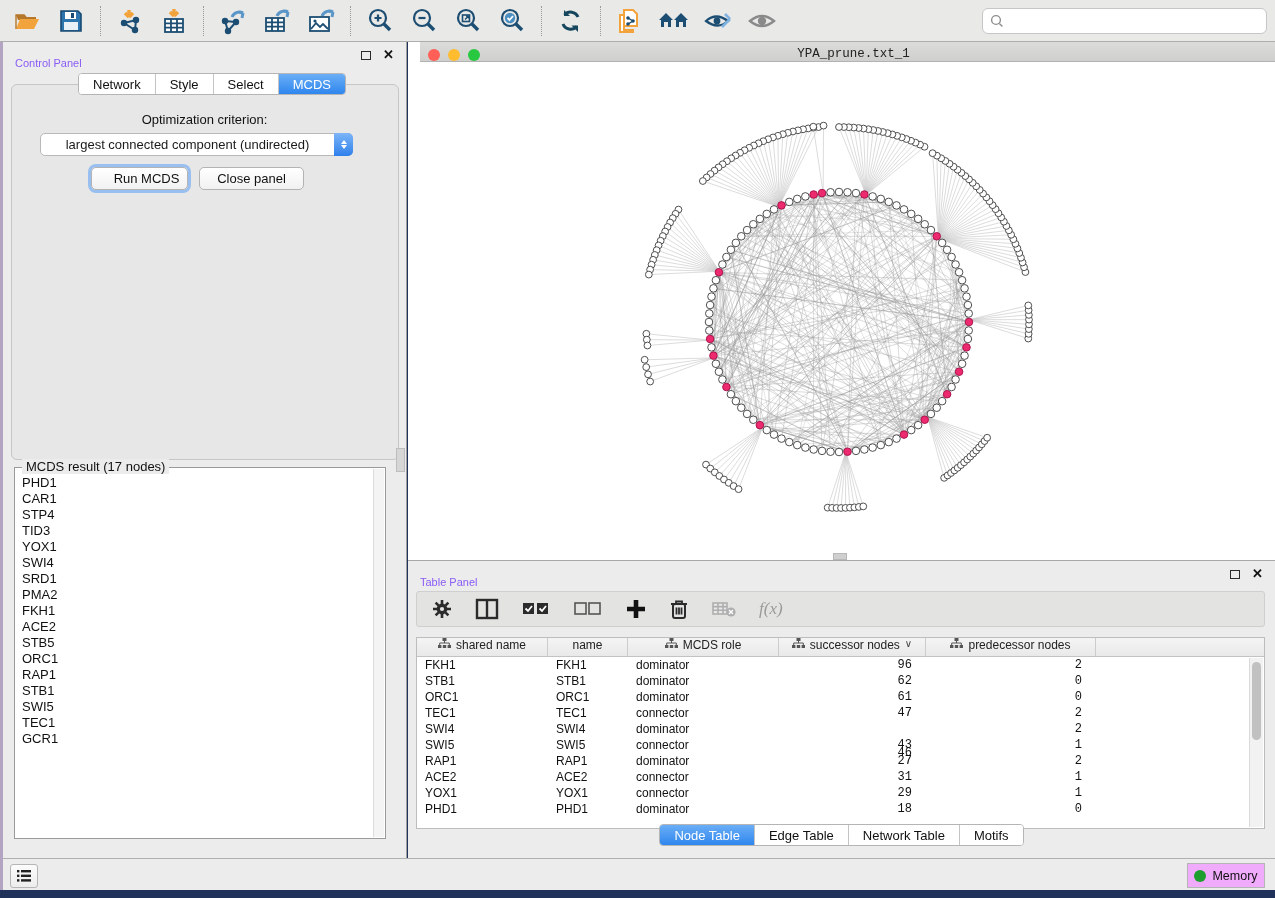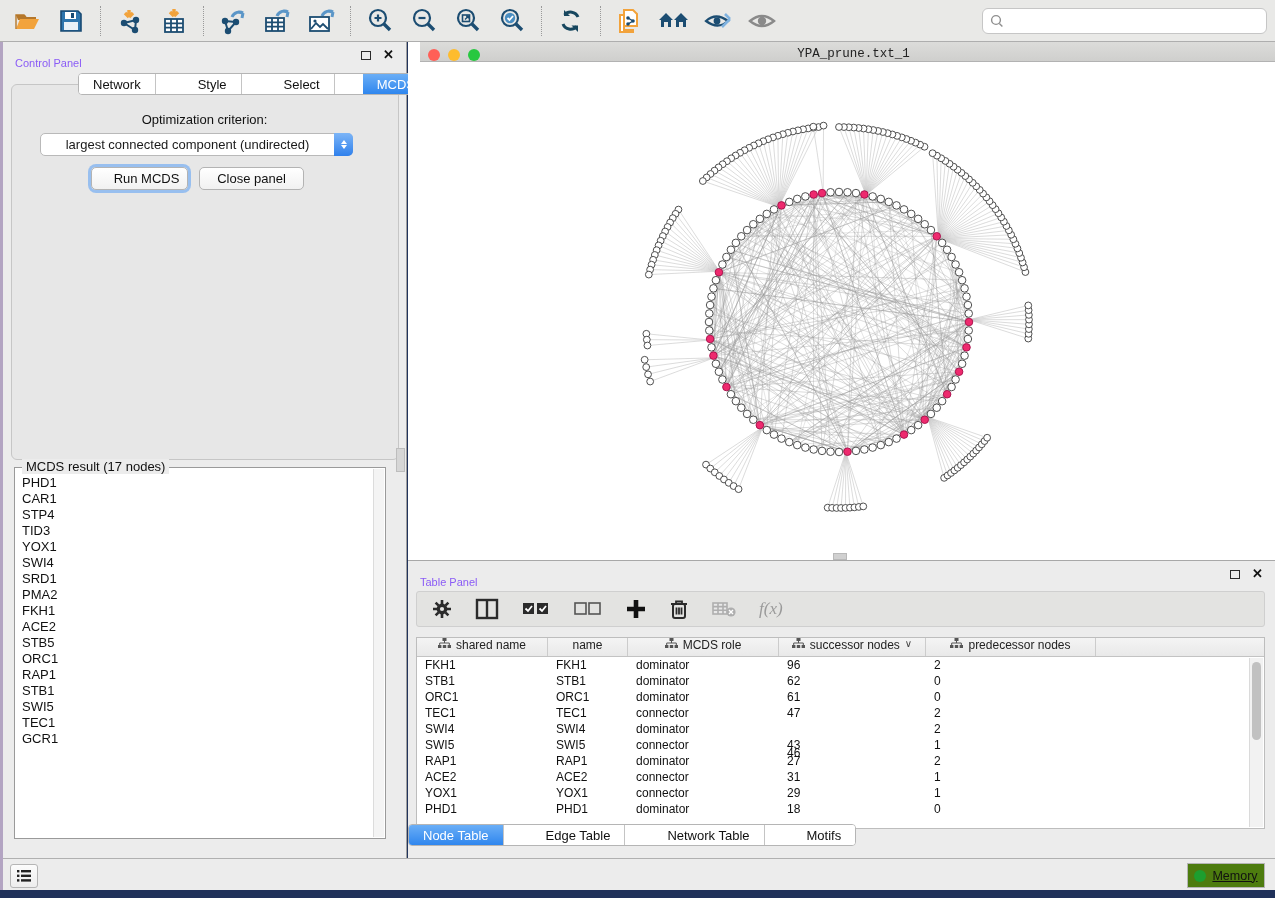--- a/index.html
+++ b/index.html
@@ -25,7 +25,7 @@
   .panel-icons { margin-left:auto; display:flex; gap:12px; align-items:center; }
   .float-box { width:10px; height:9px; border:1.6px solid #2b2b2b; display:inline-block; }
   .close-x { font-size:13px; font-weight:bold; color:#111; line-height:10px; }
-  .seg-tabs { display:flex; background:#fff; border:1px solid #b5b5b5; border-radius:4px; overflow:hidden; height:22px;gap:28px; }
+  .seg-tabs { display:flex; background:#fff; border:1px solid #b5b5b5; border-radius:4px; overflow:hidden; height:22px; }
   .seg-tab { padding:0 14px; display:flex; align-items:center; font-size:13px; color:#111; border-right:1px solid #c4c4c4; background:#fff; }
   .seg-tab:last-child { border-right:none; }
   .seg-tab.active { background:linear-gradient(#6aaef6,#2f86ee); color:#fff; }

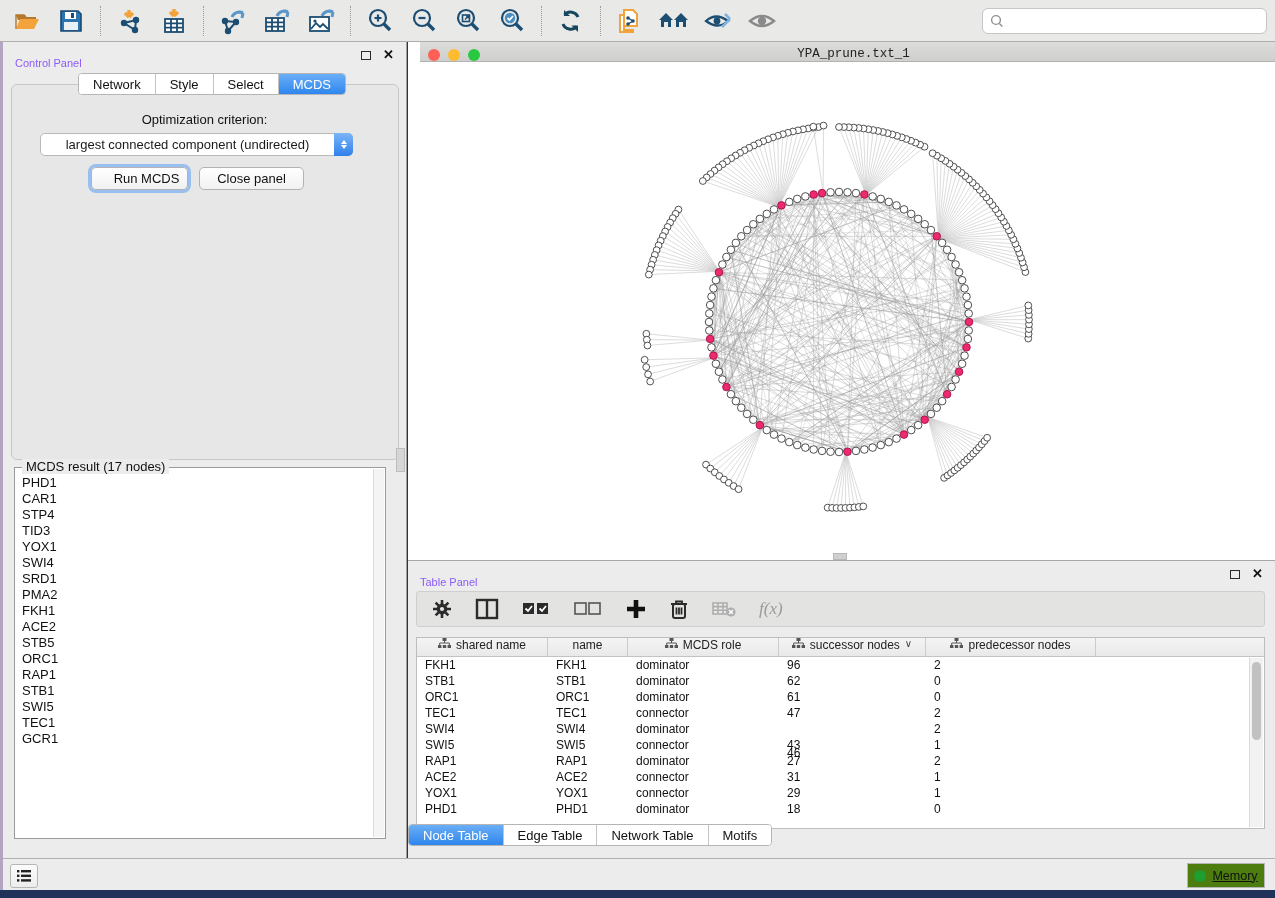--- a/index.html
+++ b/index.html
@@ -67,7 +67,7 @@
   .tbody { font-size:12px; color:#111; }
   .tr { display:flex; height:16px; align-items:center; }
   .td { padding:0 8px; white-space:nowrap; overflow:hidden; }
-  .td.num { text-align:left; padding-right:14px; }
+  .td.num { text-align:right; padding-right:14px;font-family:Liberation Mono, monospace; }
   #tbl-scroll { position:absolute; right:1px; top:20px; bottom:1px; width:14px; background:#f2f2f2; border-left:1px solid #dadada; }
   #tbl-thumb { position:absolute; left:2px; top:4px; width:9px; height:78px; background:#c1c1c1; border-radius:5px; }
   #tbl-tabs { bottom:12px; left:0; right:0; display:flex; justify-content:flex-start; }

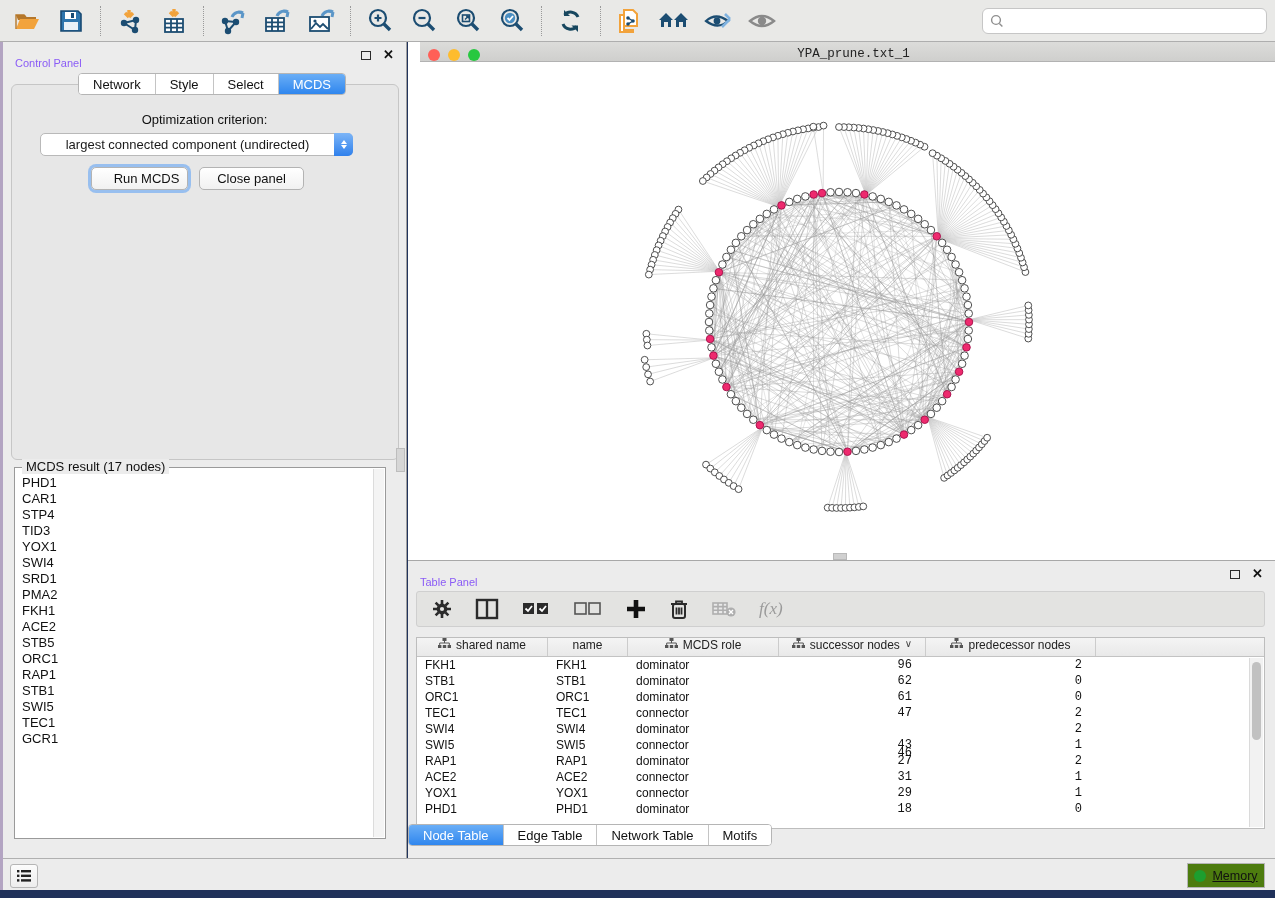--- a/index.html
+++ b/index.html
@@ -70,7 +70,7 @@
   .td.num { text-align:right; padding-right:14px;font-family:Liberation Mono, monospace; }
   #tbl-scroll { position:absolute; right:1px; top:20px; bottom:1px; width:14px; background:#f2f2f2; border-left:1px solid #dadada; }
   #tbl-thumb { position:absolute; left:2px; top:4px; width:9px; height:78px; background:#c1c1c1; border-radius:5px; }
-  #tbl-tabs { bottom:12px; left:0; right:0; display:flex; justify-content:flex-start; }
+  #tbl-tabs { bottom:12px; left:0; right:0; display:flex; justify-content:center; }
   .sort-chev { font-size:10px; color:#444; }
 
   

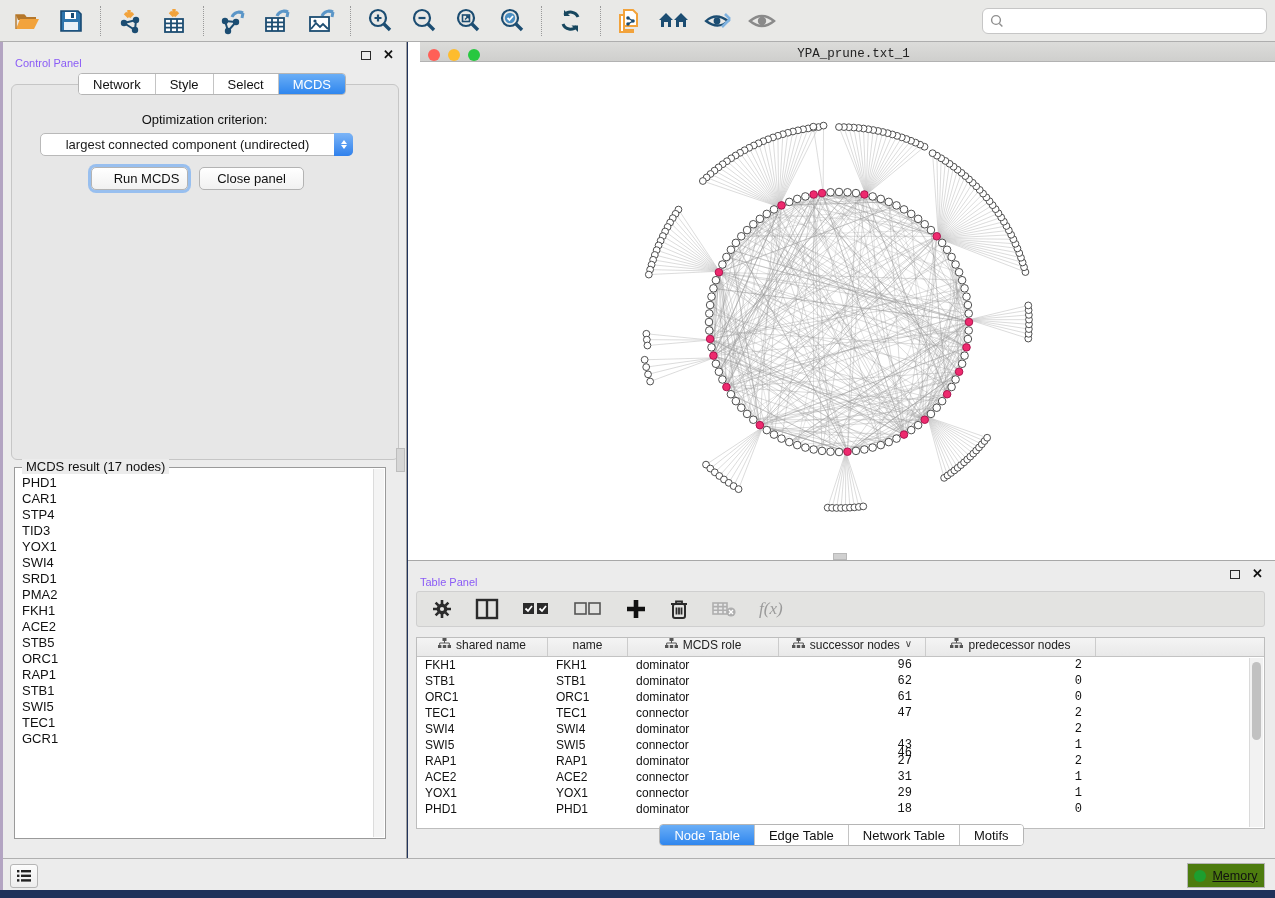--- a/index.html
+++ b/index.html
@@ -76,7 +76,7 @@
   
   #status-bar { left:0; bottom:8px; width:1275px; height:32px; background:#ececec; border-top:1px solid #b0b0b0; }
   #list-btn { left:10px; top:5px; width:28px; height:24px; background:linear-gradient(#fcfcfc,#ededed); border:1px solid #b5b5b5; border-radius:3px; display:flex; align-items:center; justify-content:center; }
-  #memory-btn { right:10px; top:4px; width:78px; height:25px; background:#4d7c0f; border:1px solid #b5b5b5; display:flex; align-items:center; justify-content:center; gap:6px; font-size:12.5px; color:#111;text-decoration:underline; }
+  #memory-btn { right:10px; top:4px; width:78px; height:25px; background:#f0abfc; border:1px solid #b5b5b5; display:flex; align-items:center; justify-content:center; gap:6px; font-size:12.5px; color:#111; }
   #memory-dot { width:12px; height:12px; border-radius:50%; background:#1d9e2f; }
   .fx-label { font-family:"Liberation Serif", serif; font-style:italic; font-size:17px; color:#9a9a9a; }
 </style>

